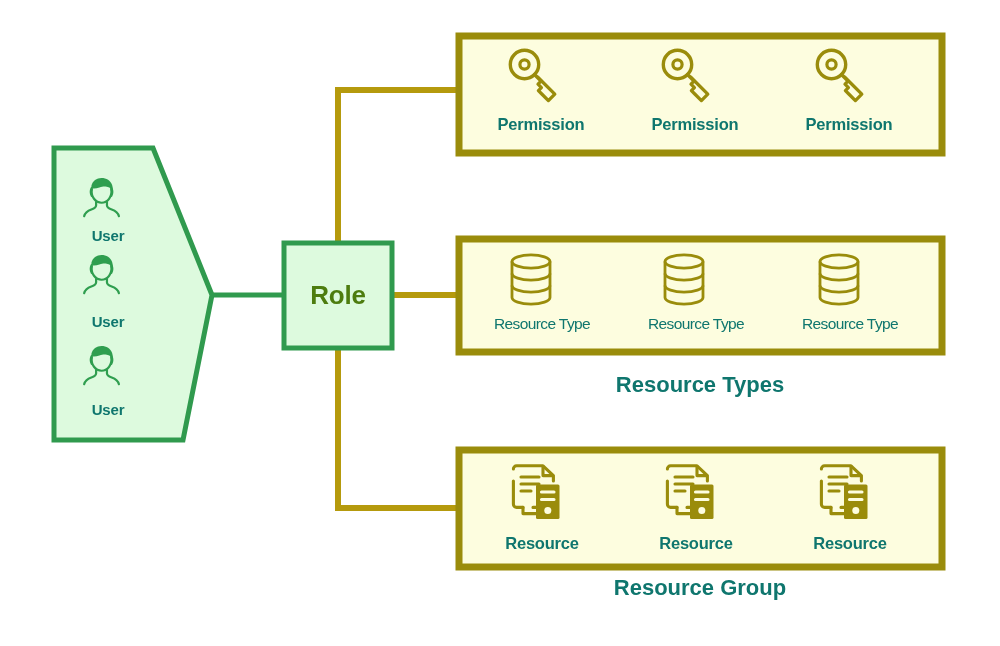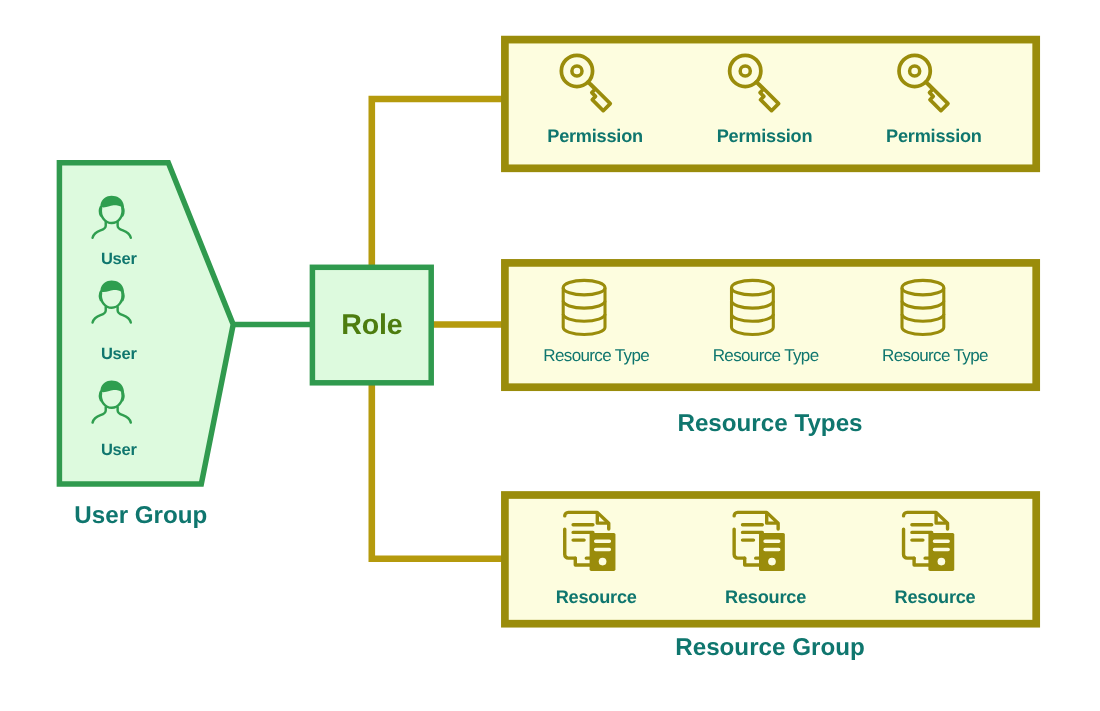--- a/index.html
+++ b/index.html
@@ -179,7 +179,6 @@
   <div class="txt user-label" style="left:68px; top:313px; width:80px;">User</div>
   <div class="txt user-label" style="left:68px; top:401px; width:80px;">User</div>
 
-  <div class="txt group-title" style="left:18px; top:455px; width:220px;">User Group</div>
 
   <div class="txt role-label" style="left:284px; top:280px; width:108px;">Role</div>
 

